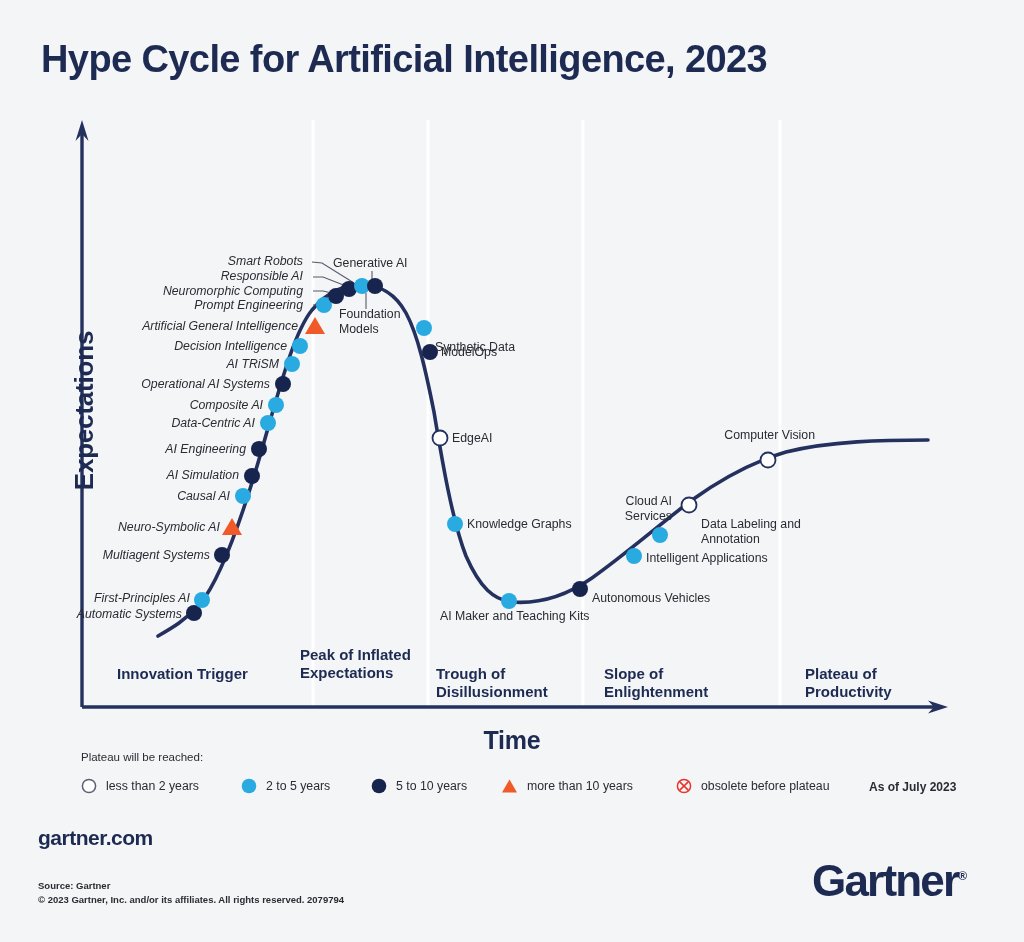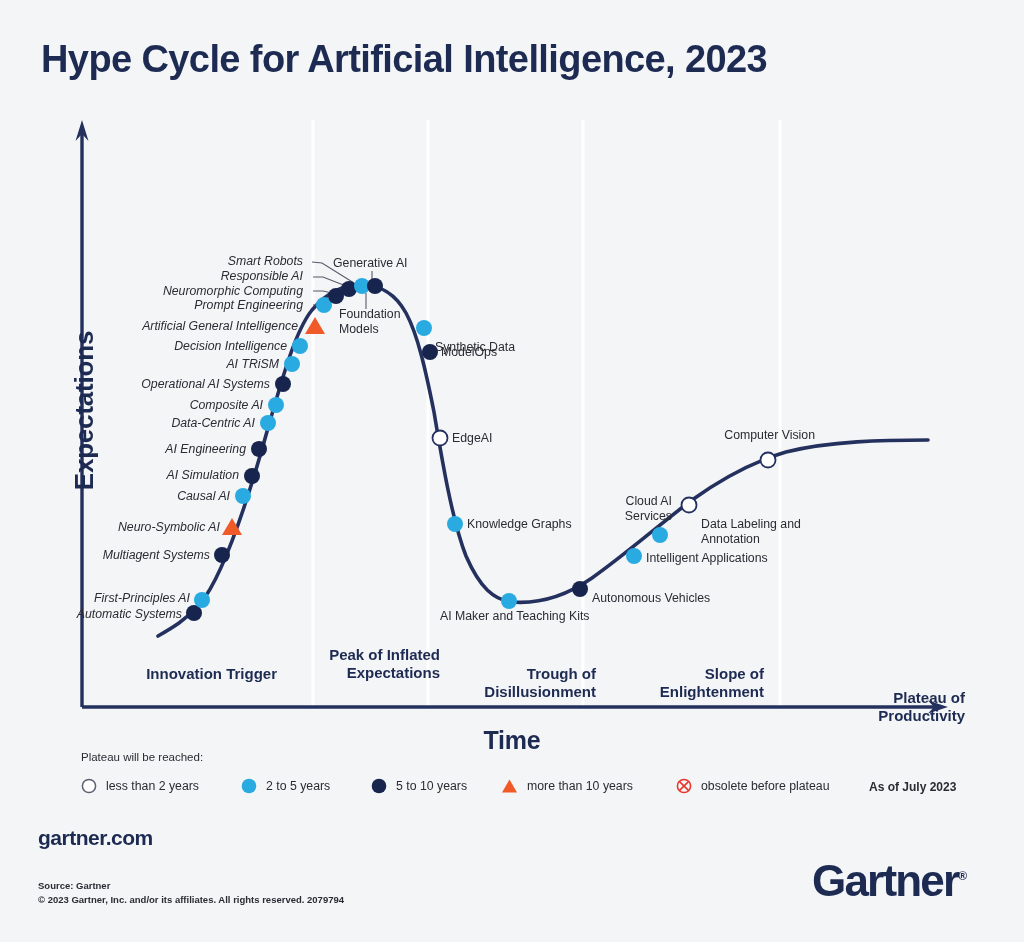--- a/index.html
+++ b/index.html
@@ -34,7 +34,7 @@
     letter-spacing:-0.2px;
   }
   .phase-label{
-    position:absolute;text-align:right;font-size:15px;font-weight:bold;
+    position:absolute;text-align:left;font-size:15px;font-weight:bold;
     line-height:1.22;color:#1d2a52;
   }
   .dot-label{

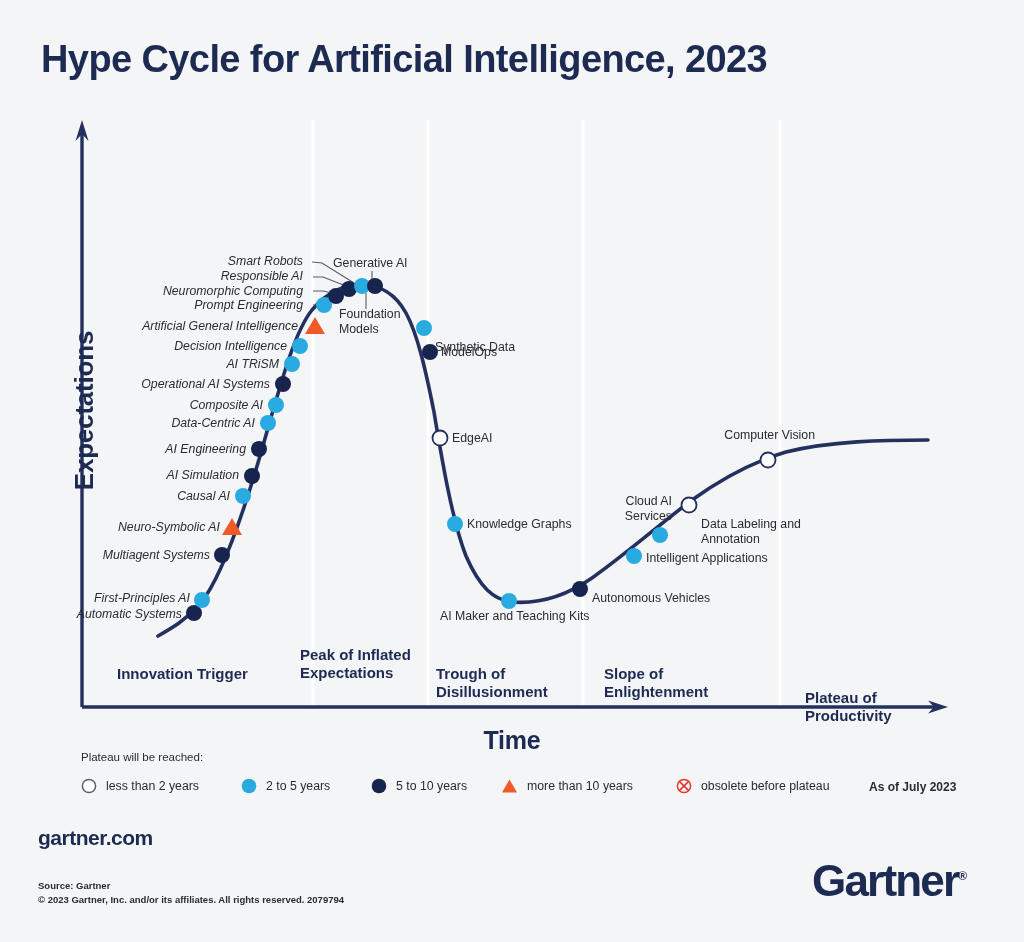--- a/index.html
+++ b/index.html
@@ -168,7 +168,7 @@
 Disillusionment</div>
 <div class="phase-label" style="left:604px;top:665px;width:160px;">Slope of
 Enlightenment</div>
-<div class="phase-label" style="left:805px;top:665px;width:160px;margin-top:24px;">Plateau of
+<div class="phase-label" style="left:805px;top:665px;width:160px;">Plateau of
 Productivity</div>
 
 <div class="dot-label r" style="left:30px;top:607px;width:152px;">Automatic Systems</div>

